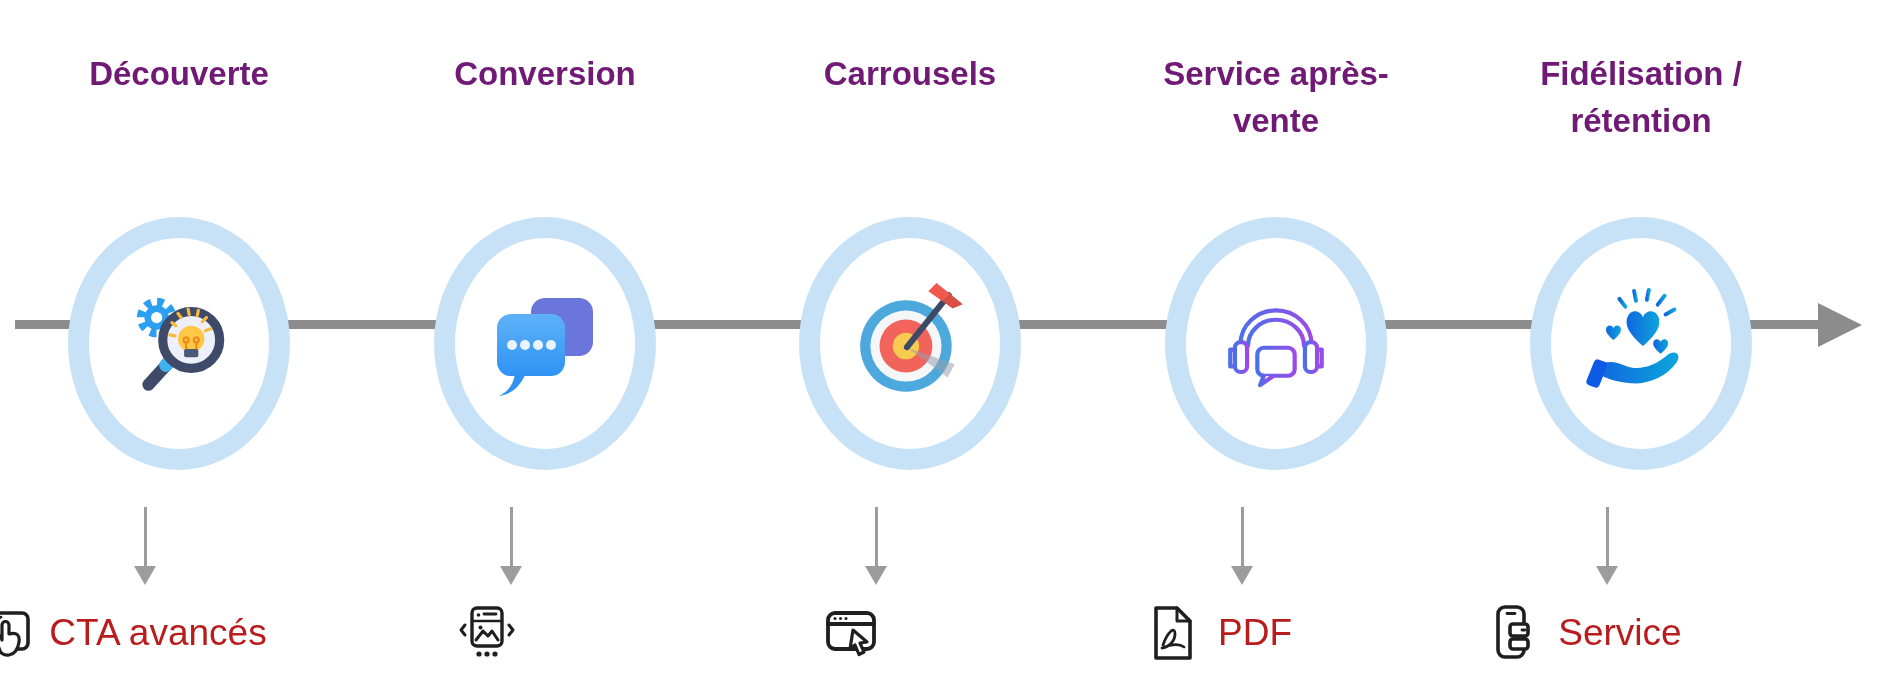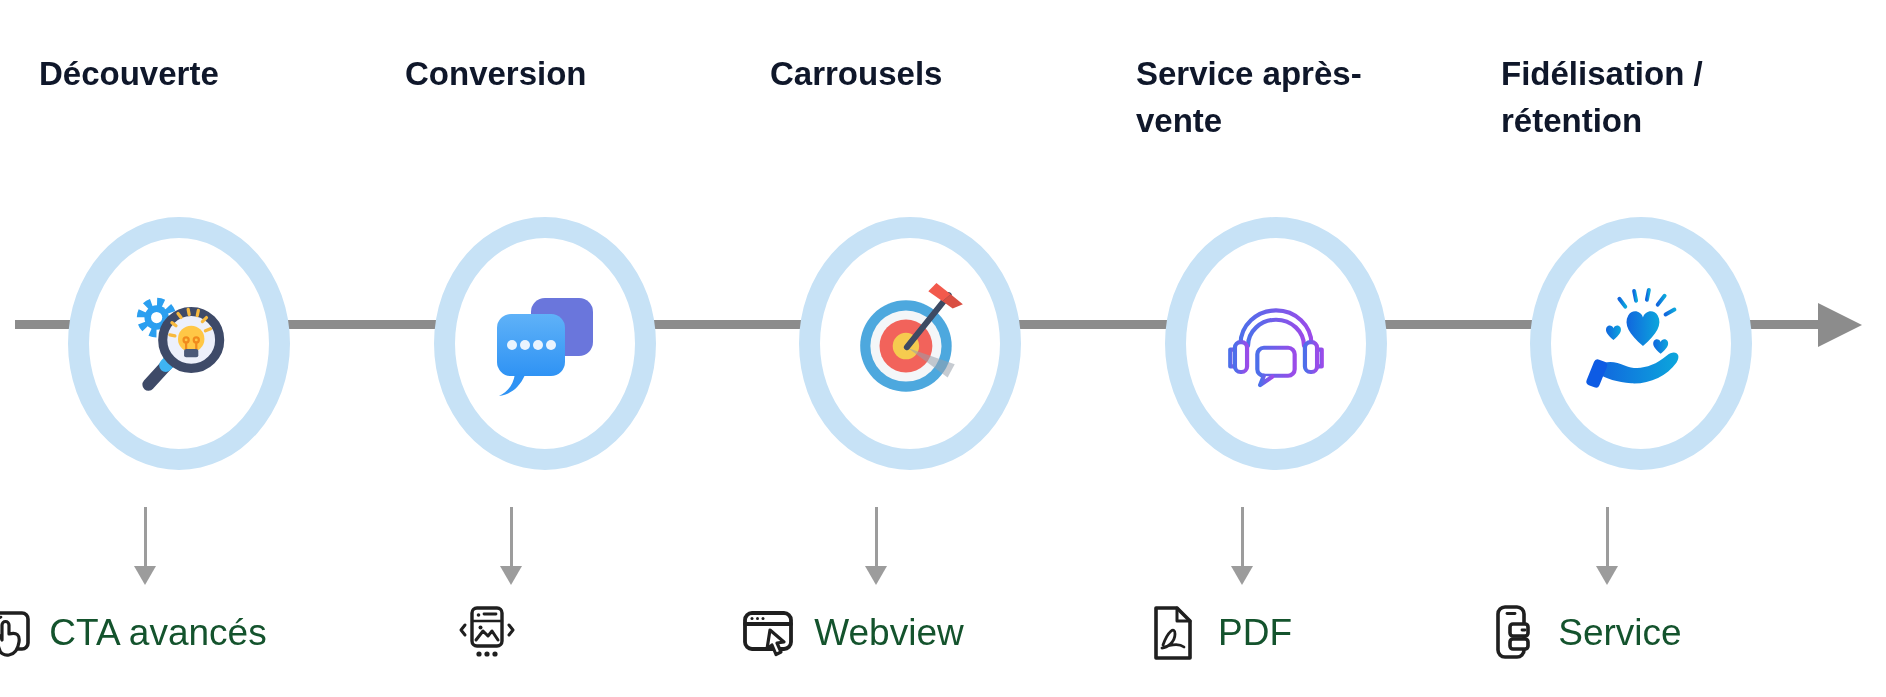--- a/index.html
+++ b/index.html
@@ -16,8 +16,8 @@
   .stage.c1{left:179px;} .stage.c2{left:545px;} .stage.c3{left:910px;}
   .stage.c4{left:1276px;} .stage.c5{left:1641px;}
   .stage-title{
-    position:absolute;top:50px;left:-140px;width:280px;text-align:left;
-    font-size:33px;line-height:47px;font-weight:bold;color:#0f172a;z-index:3;
+    position:absolute;top:50px;left:-140px;width:280px;text-align:center;
+    font-size:33px;line-height:47px;font-weight:bold;color:#701a75;z-index:3;
   }
   .stage-circle{
     position:absolute;top:217px;left:-111px;width:222px;height:253px;box-sizing:border-box;

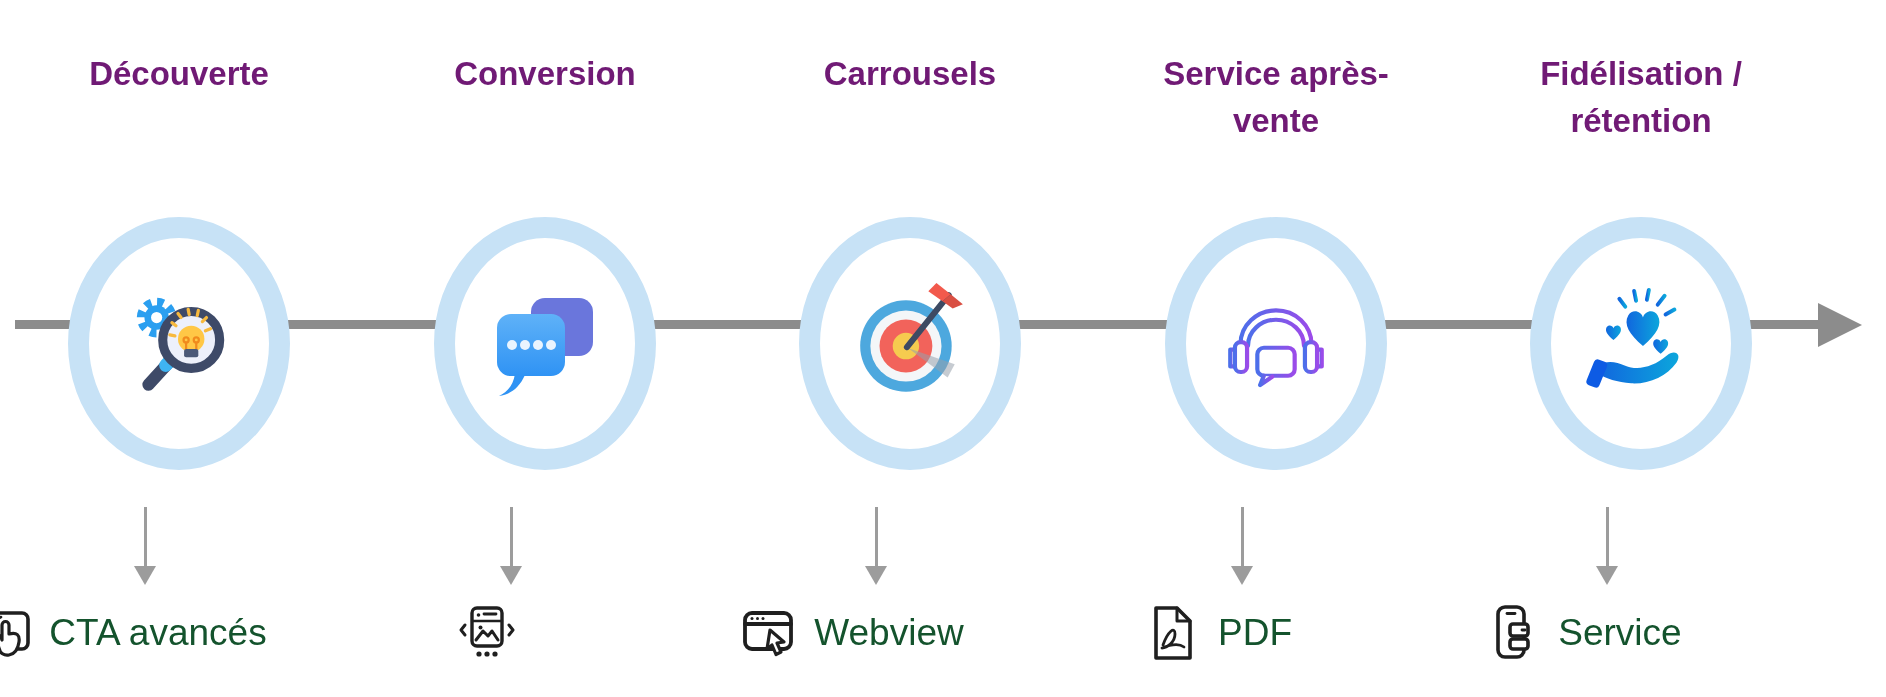--- a/index.html
+++ b/index.html
@@ -31,7 +31,7 @@
     position:absolute;left:-268px;top:596px;width:420px;height:74px;
     display:flex;align-items:center;justify-content:center;gap:16px;z-index:3;
   }
-  .deliverable-label{font-size:37px;color:#14532d;white-space:nowrap;}
+  .deliverable-label{font-size:37px;color:#b91c1c;white-space:nowrap;}
   .mini-icon{flex:0 0 auto;}
 </style>
 </head>

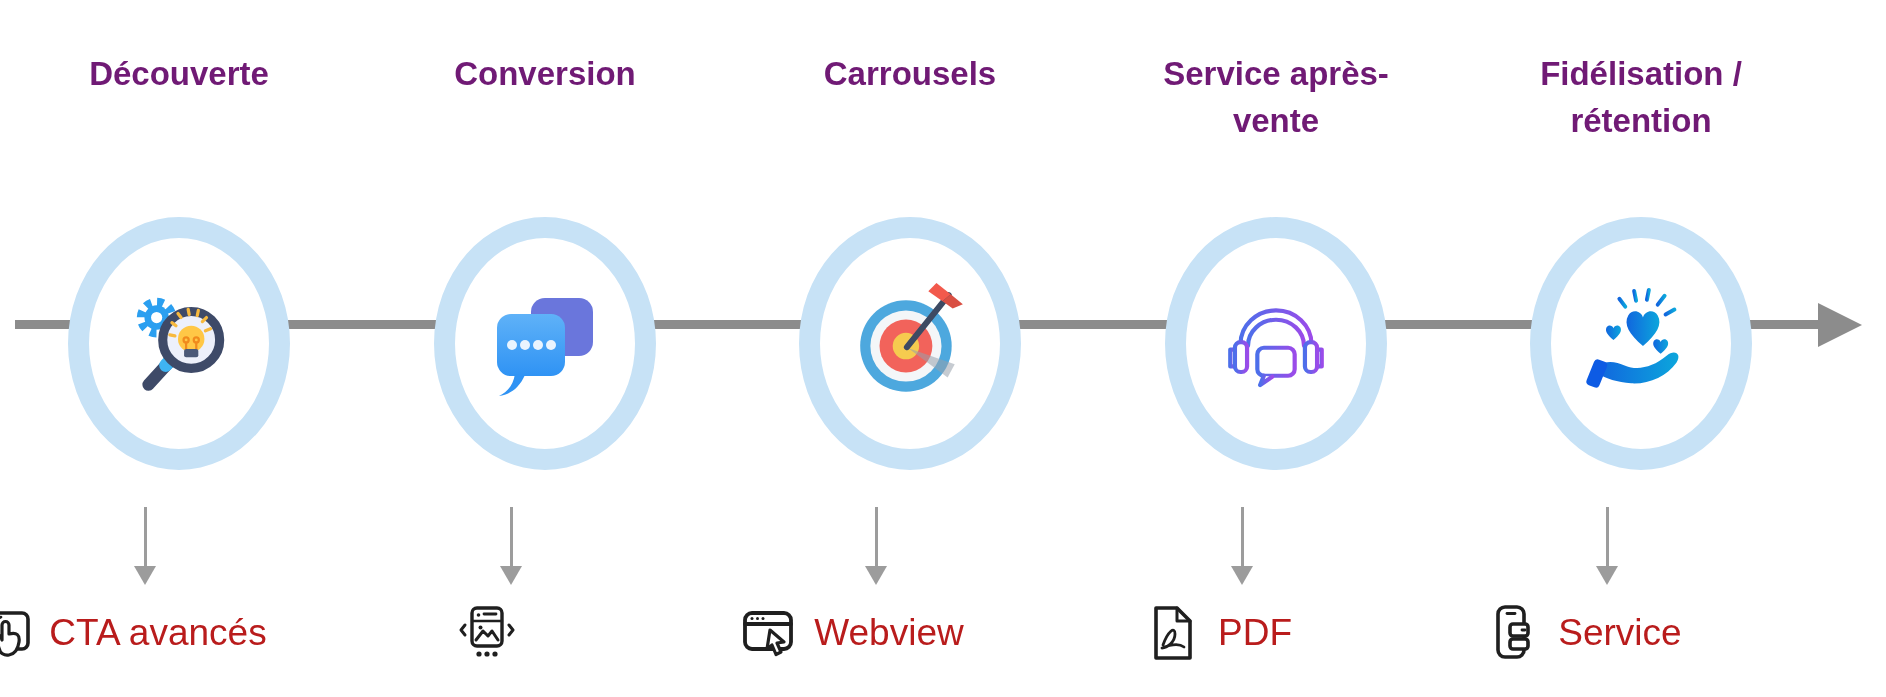--- a/index.html
+++ b/index.html
@@ -158,7 +158,6 @@
           <path d="M30,26 L44,38 L37,39 L41,48 L36,50.5 L32,41 L27,45 Z" fill="#ffffff" stroke-width="3.2"></path>
         </g>
       </svg>
-      <span class="deliverable-label">Webview</span>
     </div>
   </div>
 

